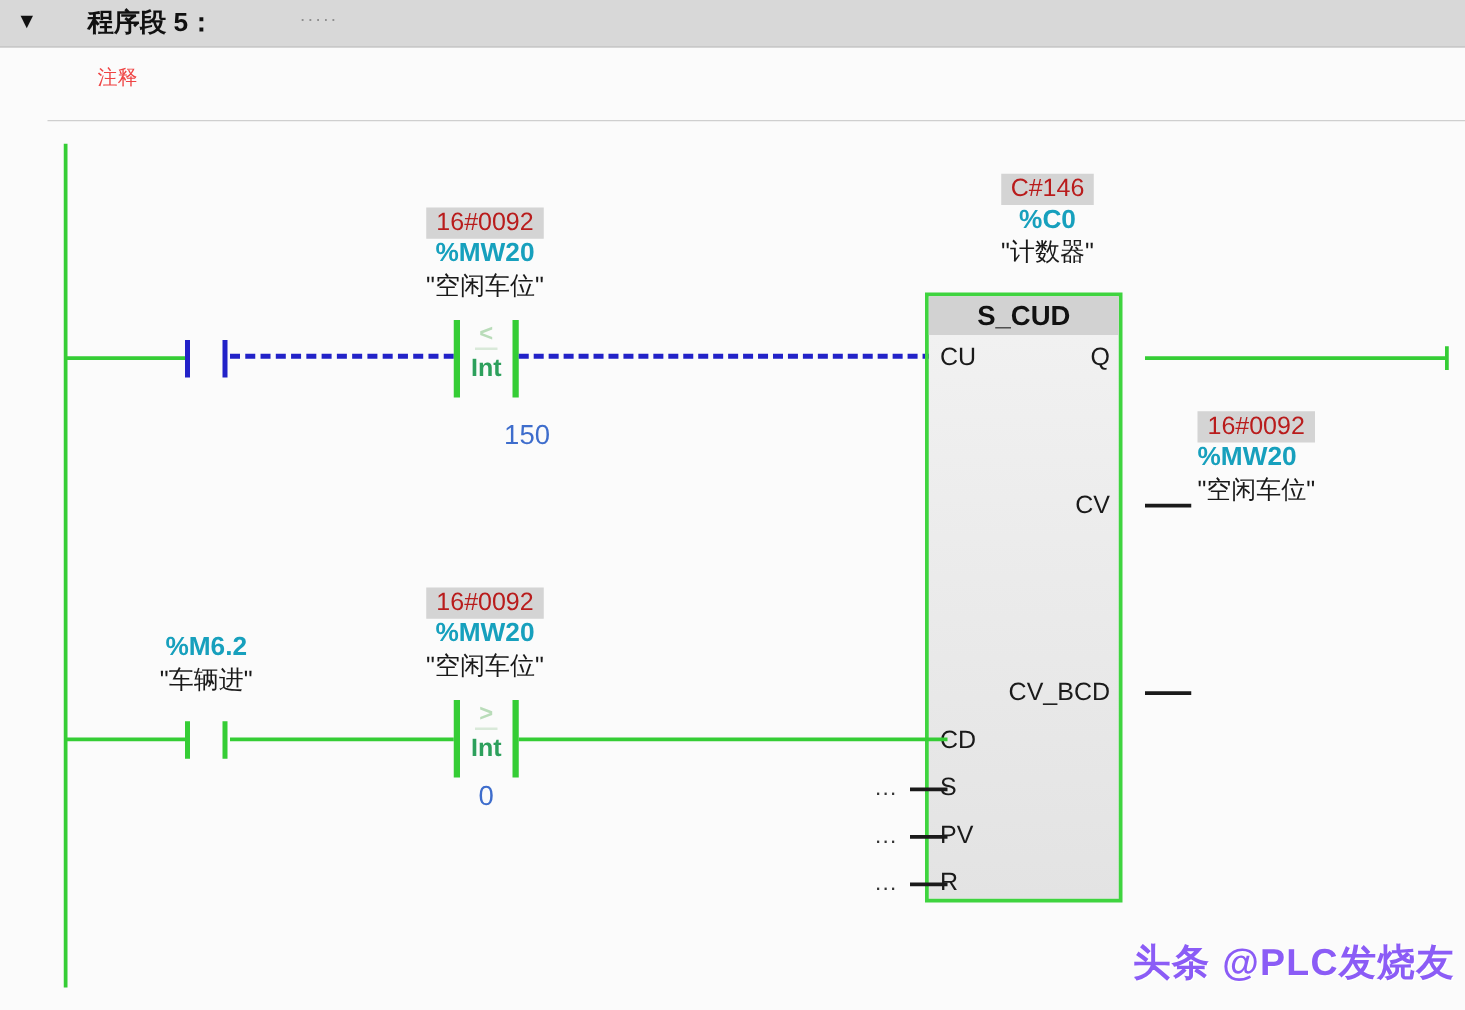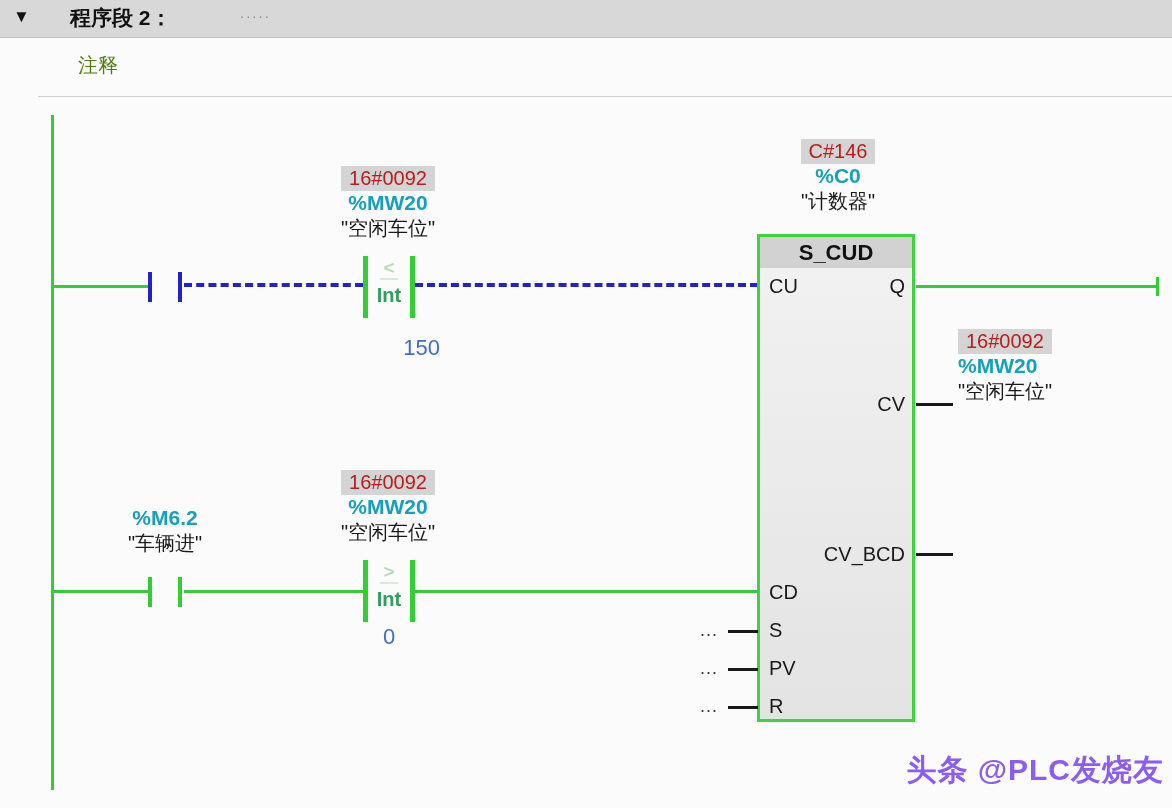--- a/index.html
+++ b/index.html
@@ -42,7 +42,7 @@
 
   <div class="abs headerband"></div>
   <div class="abs tri">▼</div>
-  <div class="abs nettitle">程序段 2：</div>
+  <div class="abs nettitle">程序段 5：</div>
   <div class="abs netdots">.....</div>
 
   <div class="abs comment">注释</div>

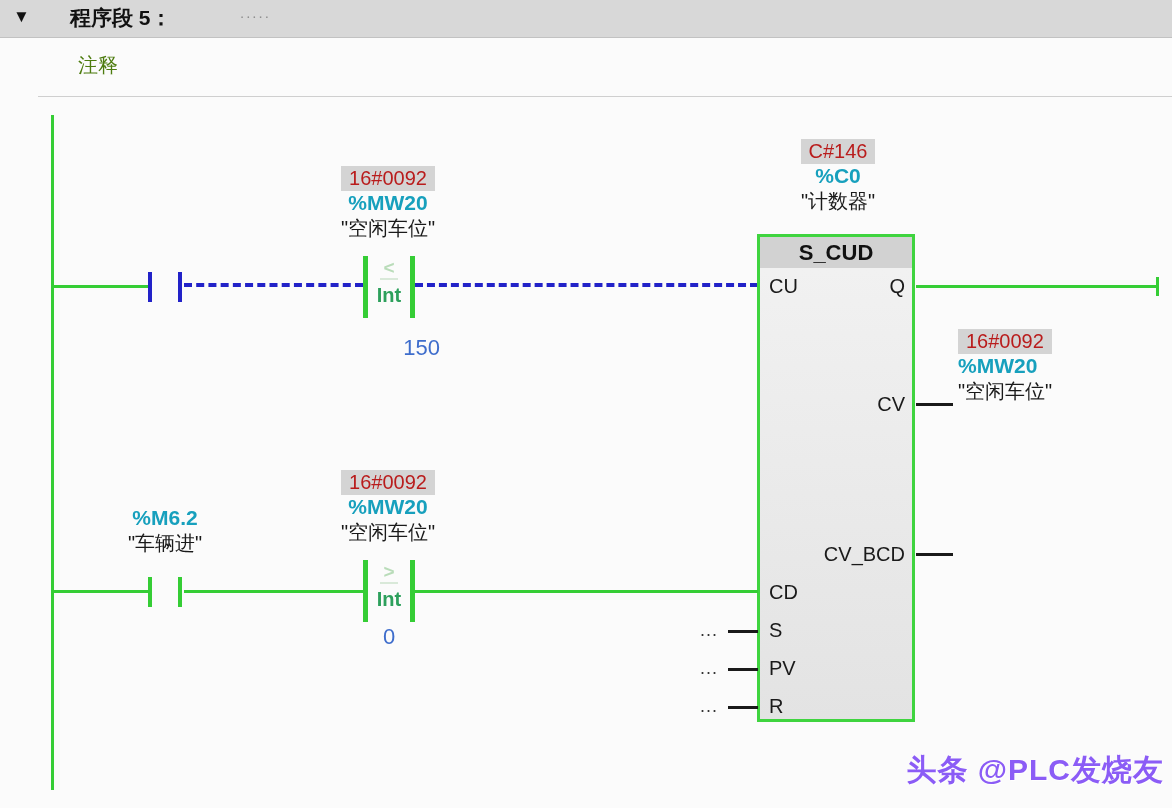--- a/index.html
+++ b/index.html
@@ -10,7 +10,7 @@
   .tri{left:13px;top:7px;font-size:17px;color:#111;cursor:pointer;}
   .nettitle{left:70px;top:4px;font-size:21px;font-weight:bold;color:#111;}
   .netdots{left:240px;top:4px;font-size:15px;color:#8f8f8f;letter-spacing:2px;}
-  .comment{left:78px;top:52px;font-size:20px;color:#4d7c0f;}
+  .comment{left:78px;top:52px;font-size:16px;color:#ef4444;}
   .sep{left:38px;top:96px;width:1134px;height:1px;background:#cfcfcf;}
   .rail{width:3px;background:#35cd35;}
   .gwire{height:3px;background:#35cd35;}

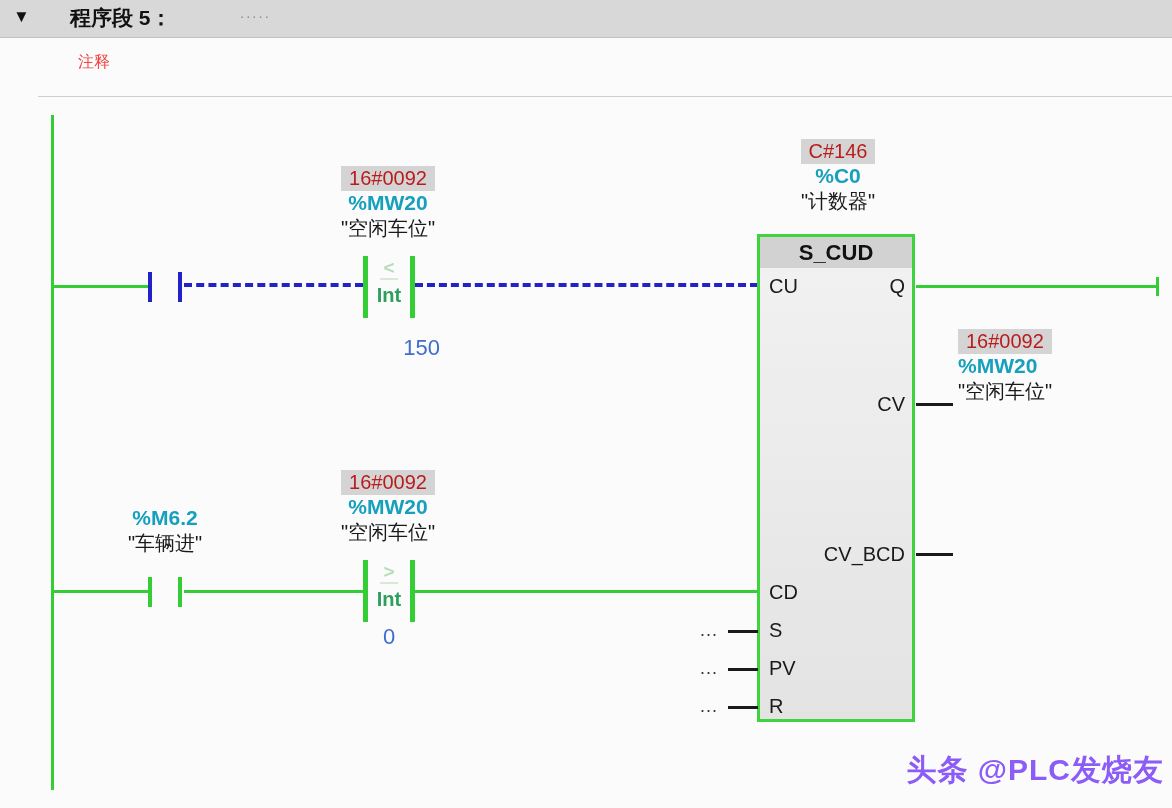--- a/index.html
+++ b/index.html
@@ -26,7 +26,7 @@
   .cmp-op{font-size:19px;font-weight:bold;color:#b9dcb9;border-bottom:2px solid #d9e9d9;padding:0 3px;}
   .cmp-type{font-size:20px;font-weight:bold;color:#2da05c;}
   .cmp-val{font-size:22px;color:#3e6dcc;}
-  .block{left:757px;top:234px;width:158px;height:488px;border:3px solid #3fd43f;background:linear-gradient(#f2f2f2,#e3e3e3);box-sizing:border-box;}
+  .block{left:740px;top:234px;width:158px;height:488px;border:3px solid #3fd43f;background:linear-gradient(#f2f2f2,#e3e3e3);box-sizing:border-box;}
   .blocktitle{position:absolute;left:0;top:0;width:100%;height:31px;background:#d2d2d2;text-align:center;font-size:22px;font-weight:bold;color:#111;line-height:31px;}
   .pin{position:absolute;font-size:20px;color:#1a1a1a;}
   .pinL{left:9px;}

